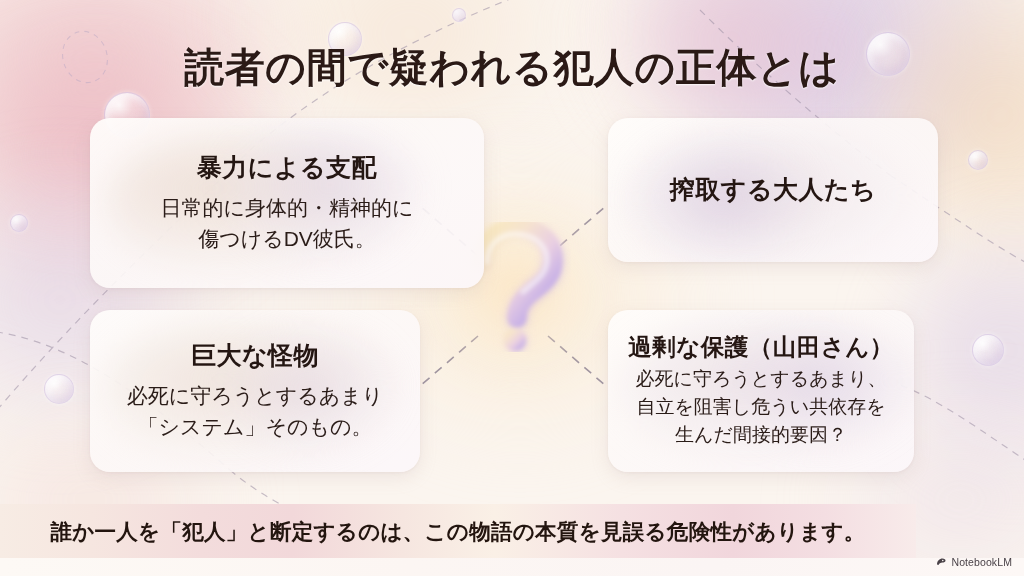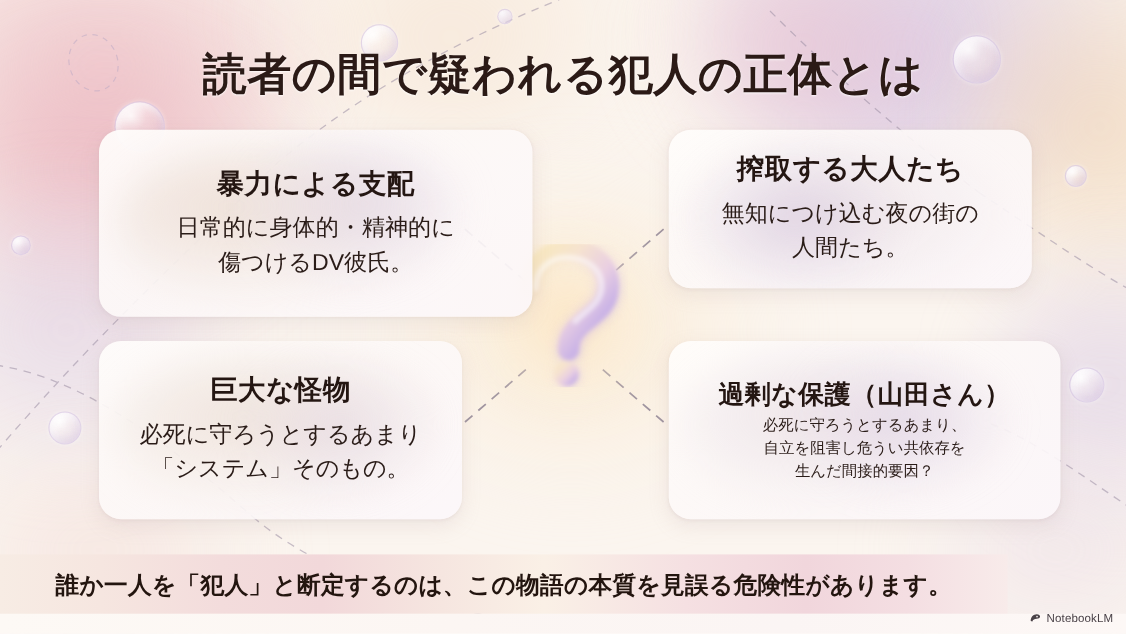--- a/index.html
+++ b/index.html
@@ -269,10 +269,6 @@
     <div class="blob" style="left:10px;top:8px;width:300px;height:150px;background:radial-gradient(ellipse at 45% 45%, rgba(218,204,214,.48) 0%, rgba(234,224,230,.22) 52%, rgba(250,246,248,0) 80%);"></div>
     <div class="blob" style="left:24px;top:16px;width:180px;height:130px;background:radial-gradient(ellipse at 50% 50%, rgba(204,186,218,.42) 0%, rgba(226,214,234,.18) 55%, rgba(248,244,250,0) 80%);"></div>
     <div class="card-head">搾取する大人たち</div>
-    <div class="card-body">
-      <div>無知につけ込む夜の街の</div>
-      <div>人間たち。</div>
-    </div>
   </div>
 
   <div class="card" id="card-bl">

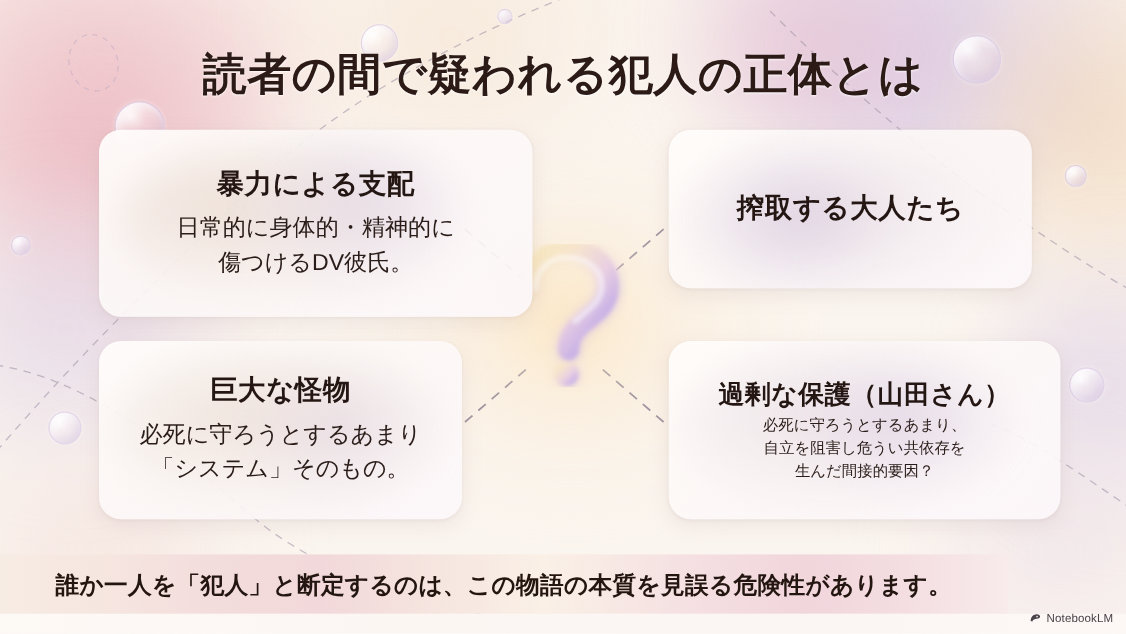--- a/index.html
+++ b/index.html
@@ -125,7 +125,7 @@
   #card-tl{ left:90px;  top:118px; width:394px; height:170px; }
   #card-tr{ left:608px; top:118px; width:330px; height:144px; }
   #card-bl{ left:90px;  top:310px; width:330px; height:162px; }
-  #card-br{ left:608px; top:310px; width:356px; height:162px; }
+  #card-br{ left:608px; top:310px; width:306px; height:162px; }
 
   #card-br .card-head{ font-size:23.5px; }
   #card-br .card-body{ font-size:14px; margin-top:3px; }

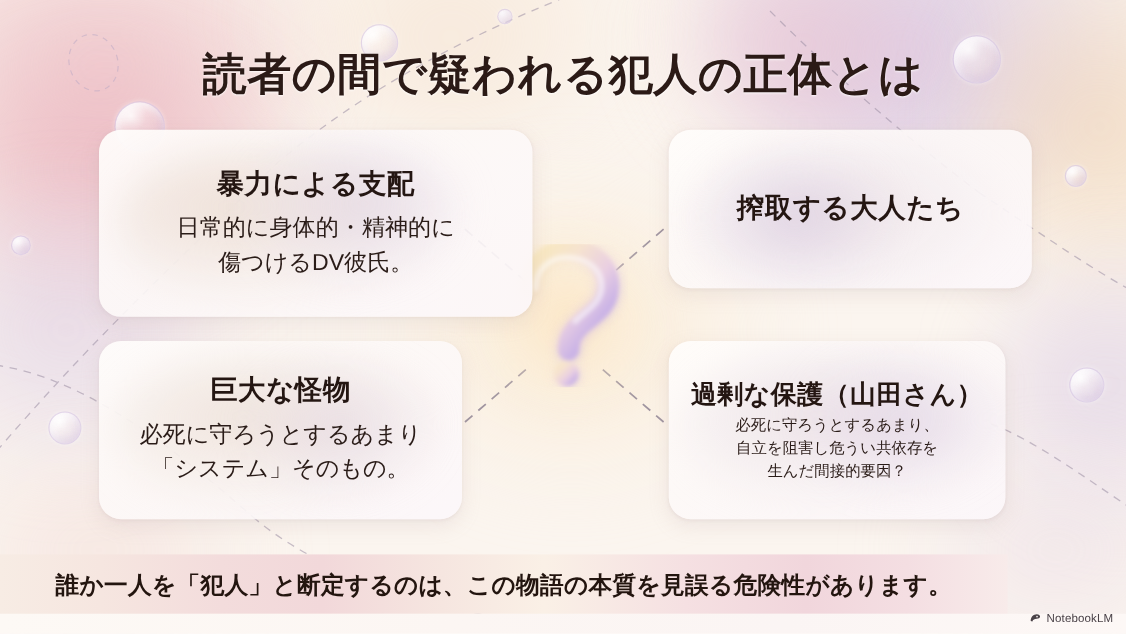--- a/index.html
+++ b/index.html
@@ -128,7 +128,7 @@
   #card-br{ left:608px; top:310px; width:306px; height:162px; }
 
   #card-br .card-head{ font-size:23.5px; }
-  #card-br .card-body{ font-size:14px; margin-top:3px; }
+  #card-br .card-body{ font-size:19px; margin-top:3px;font-family:Liberation Serif, serif; }
 
   
   #qmark{

